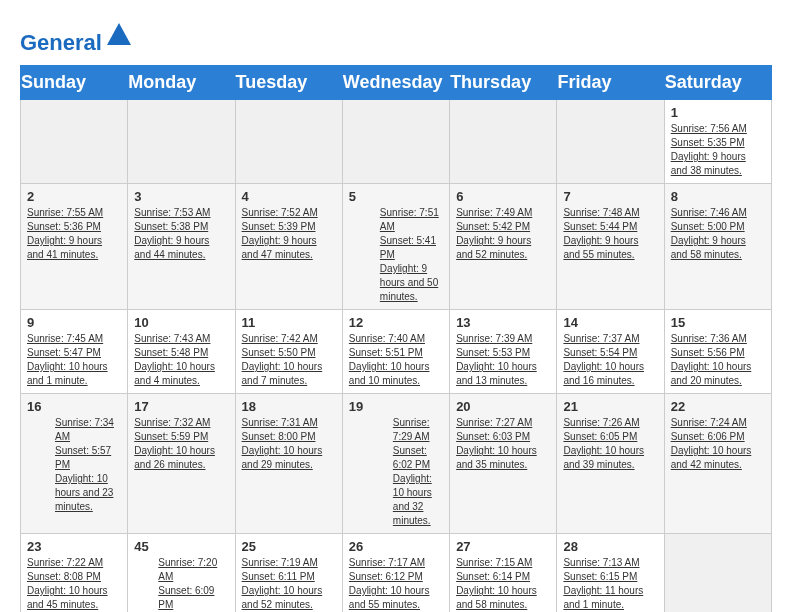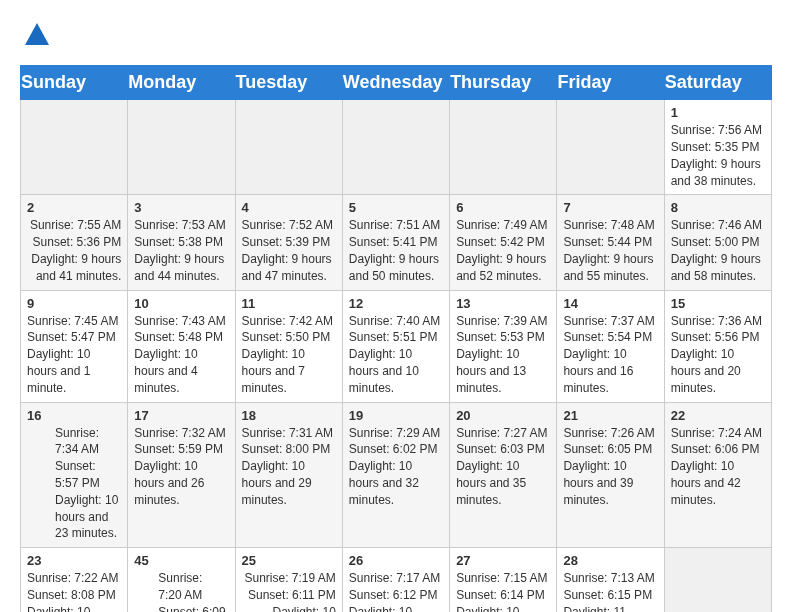--- a/index.html
+++ b/index.html
@@ -97,7 +97,7 @@
   <div class="logo">
     <div>
       <div class="logo-text">
-        <svg class="logo-icon" viewBox="0 0 30 30" xmlns="http://www.w3.org/2000/svg">
+        <span>General</span><svg class="logo-icon" viewBox="0 0 30 30" xmlns="http://www.w3.org/2000/svg">
             <polygon points="15,3 27,25 3,25" fill="#1a6abf"></polygon>
           </svg>
       </div>

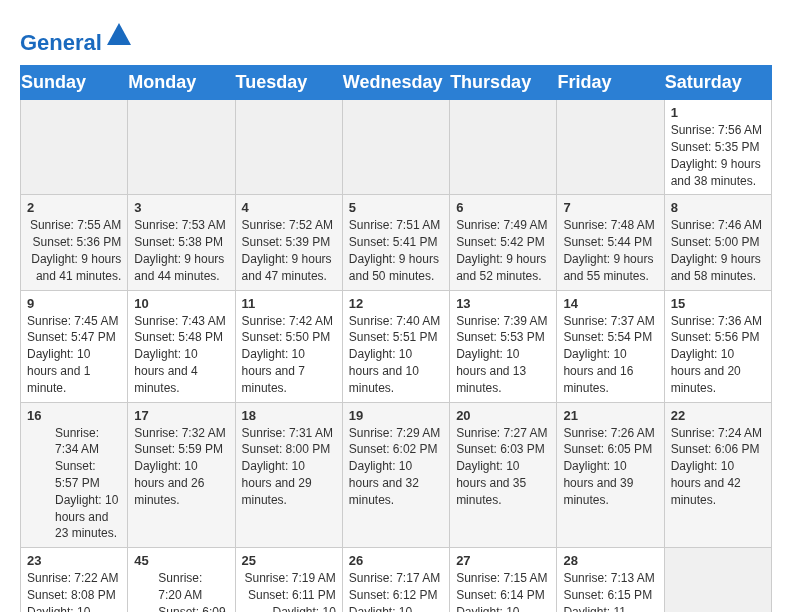--- a/index.html
+++ b/index.html
@@ -82,9 +82,10 @@
       margin-bottom: 2px;
     }
     .day-info {
-      font-size: 12px;
+      font-size: 10px;
       line-height: 1.4;
       color: #333;
+      text-decoration: underline;
     }
     .empty-cell {
       background-color: #f0f0f0 !important;

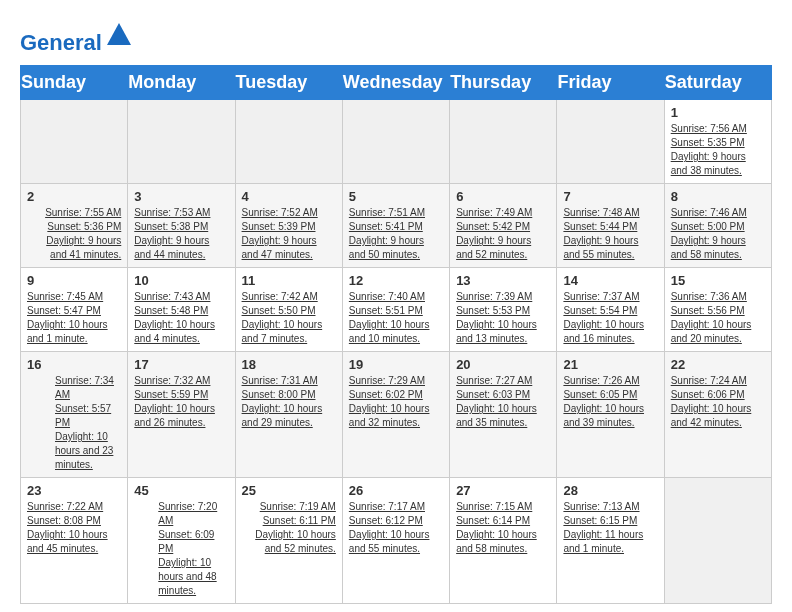--- a/index.html
+++ b/index.html
@@ -141,7 +141,7 @@
       <tr>
         <td>
           <span class="day-number">2</span>
-          <div class="day-info" style="white-space: pre-line; text-align: right;">Sunrise: 7:55 AM
+          <div class="day-info" style="white-space: pre-line;">Sunrise: 7:55 AM
 Sunset: 5:36 PM
 Daylight: 9 hours and 41 minutes.</div>
         </td>

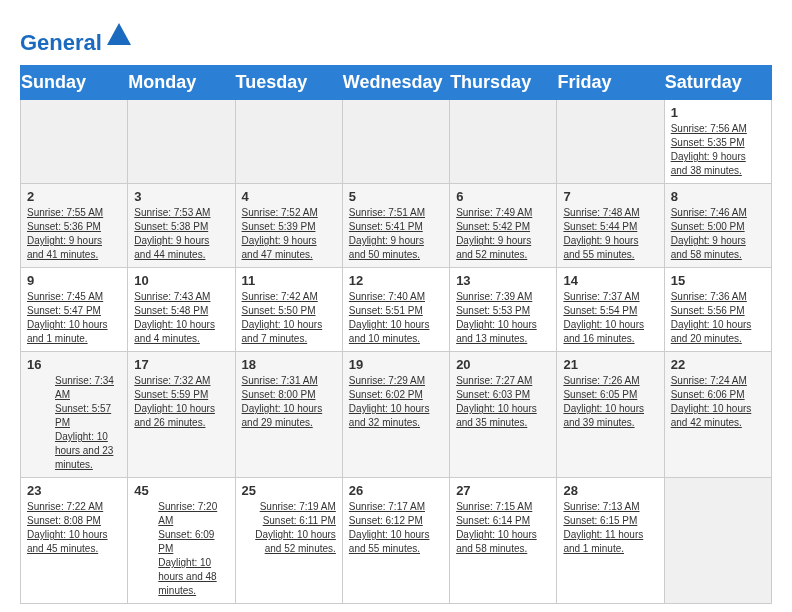--- a/index.html
+++ b/index.html
@@ -159,7 +159,7 @@
         </td>
         <td>
           <span class="day-number">5</span>
-          <div class="day-info" style="white-space: pre-line;">Sunrise: 7:51 AM
+          <div class="day-info" style="white-space: pre-line; margin-left: 31px;">Sunrise: 7:51 AM
 Sunset: 5:41 PM
 Daylight: 9 hours and 50 minutes.</div>
         </td>

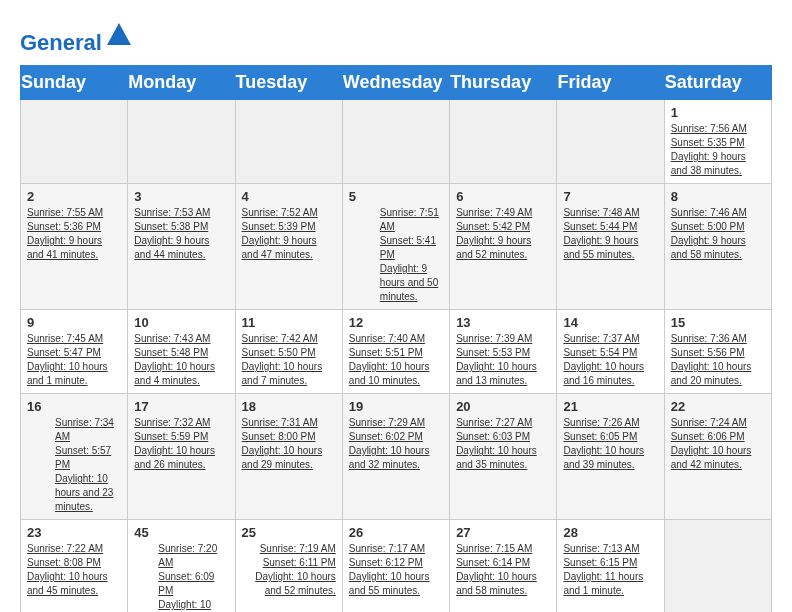--- a/index.html
+++ b/index.html
@@ -247,7 +247,7 @@
         </td>
         <td>
           <span class="day-number">19</span>
-          <div class="day-info" style="white-space: pre-line;">Sunrise: 7:29 AM
+          <div class="day-info" style="white-space: pre-line; margin-left: 44px;">Sunrise: 7:29 AM
 Sunset: 6:02 PM
 Daylight: 10 hours and 32 minutes.</div>
         </td>

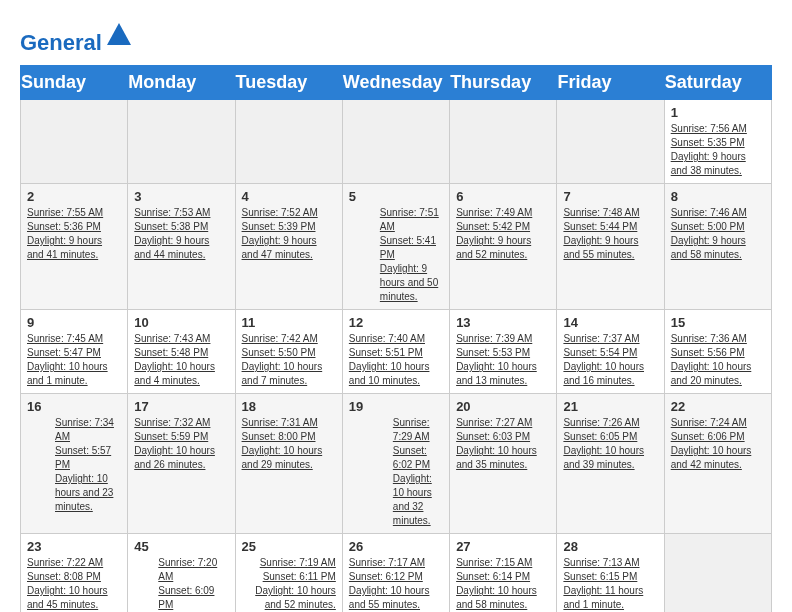--- a/index.html
+++ b/index.html
@@ -285,7 +285,7 @@
         </td>
         <td>
           <span class="day-number">25</span>
-          <div class="day-info" style="white-space: pre-line; text-align: right;">Sunrise: 7:19 AM
+          <div class="day-info" style="white-space: pre-line;">Sunrise: 7:19 AM
 Sunset: 6:11 PM
 Daylight: 10 hours and 52 minutes.</div>
         </td>

